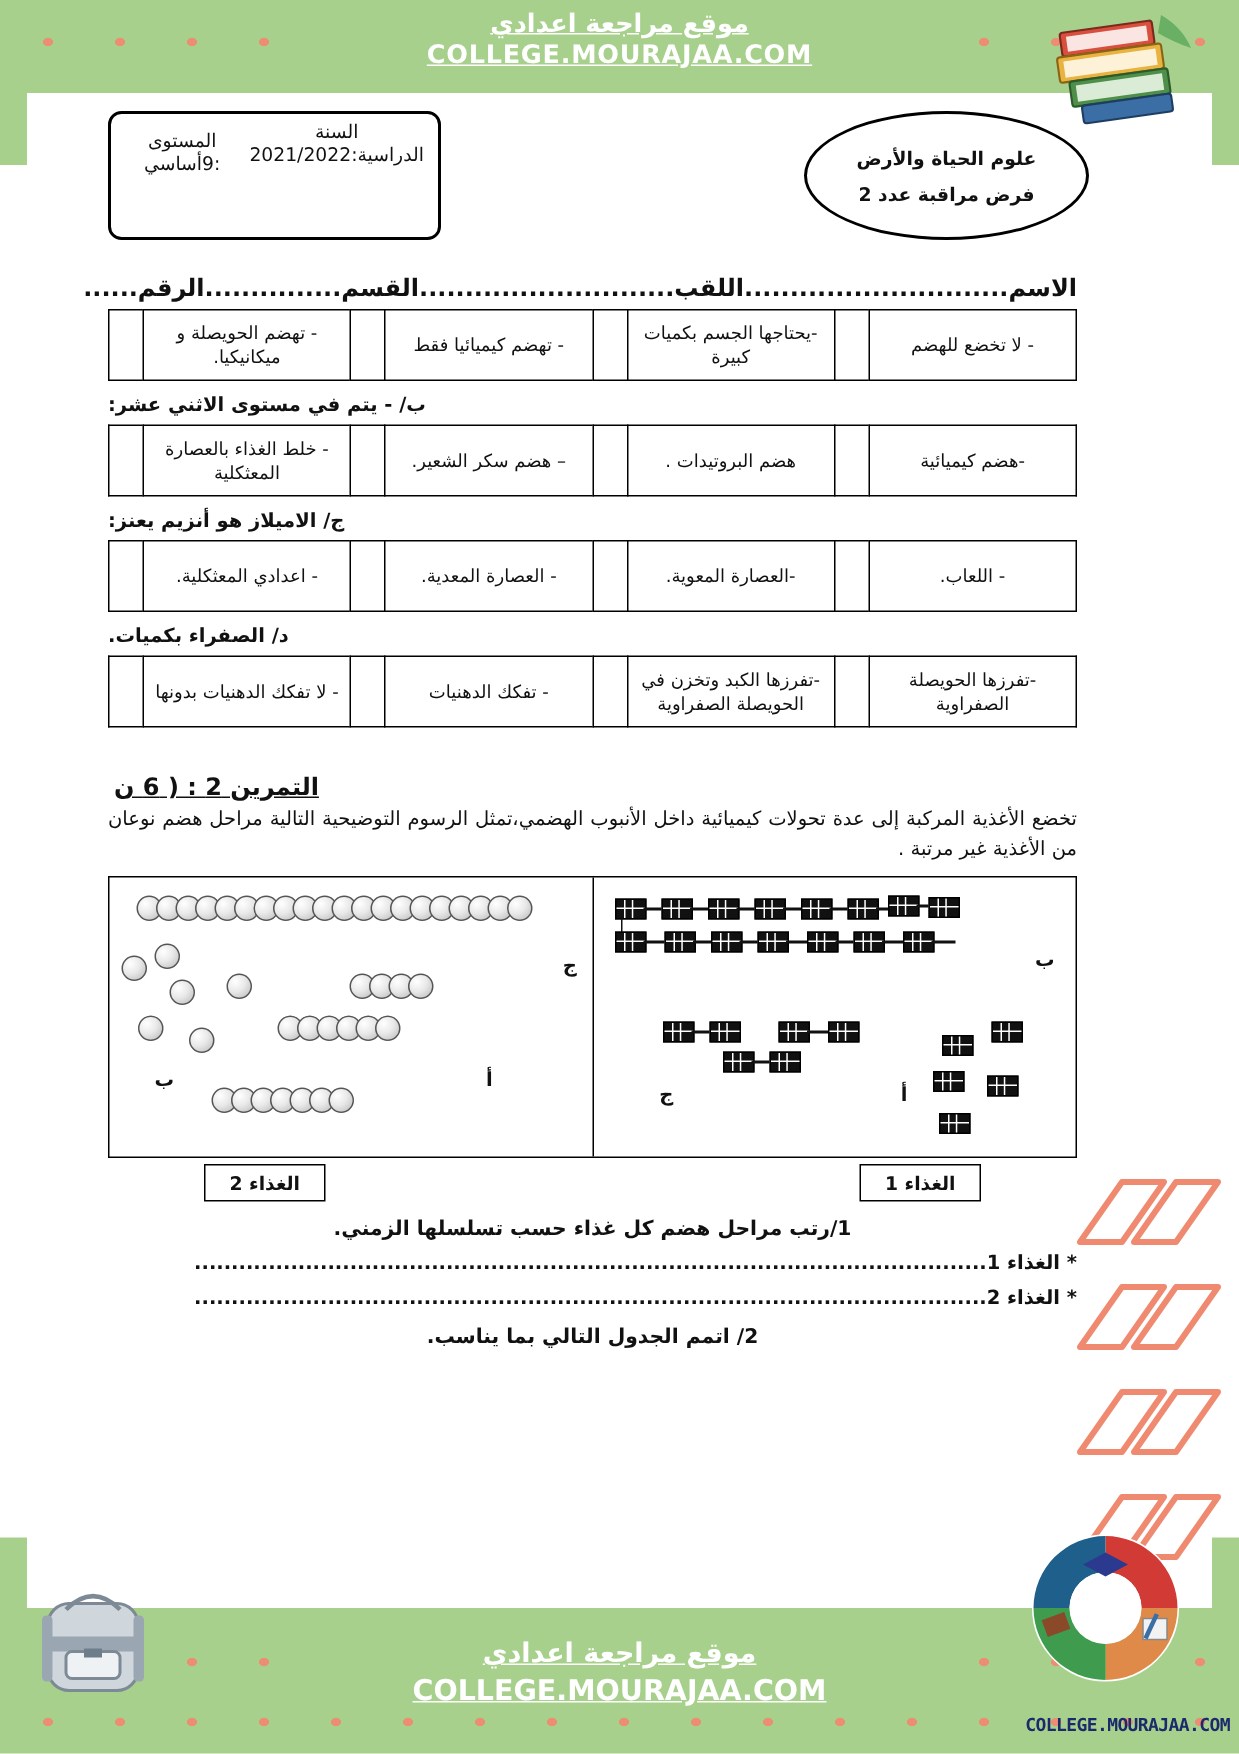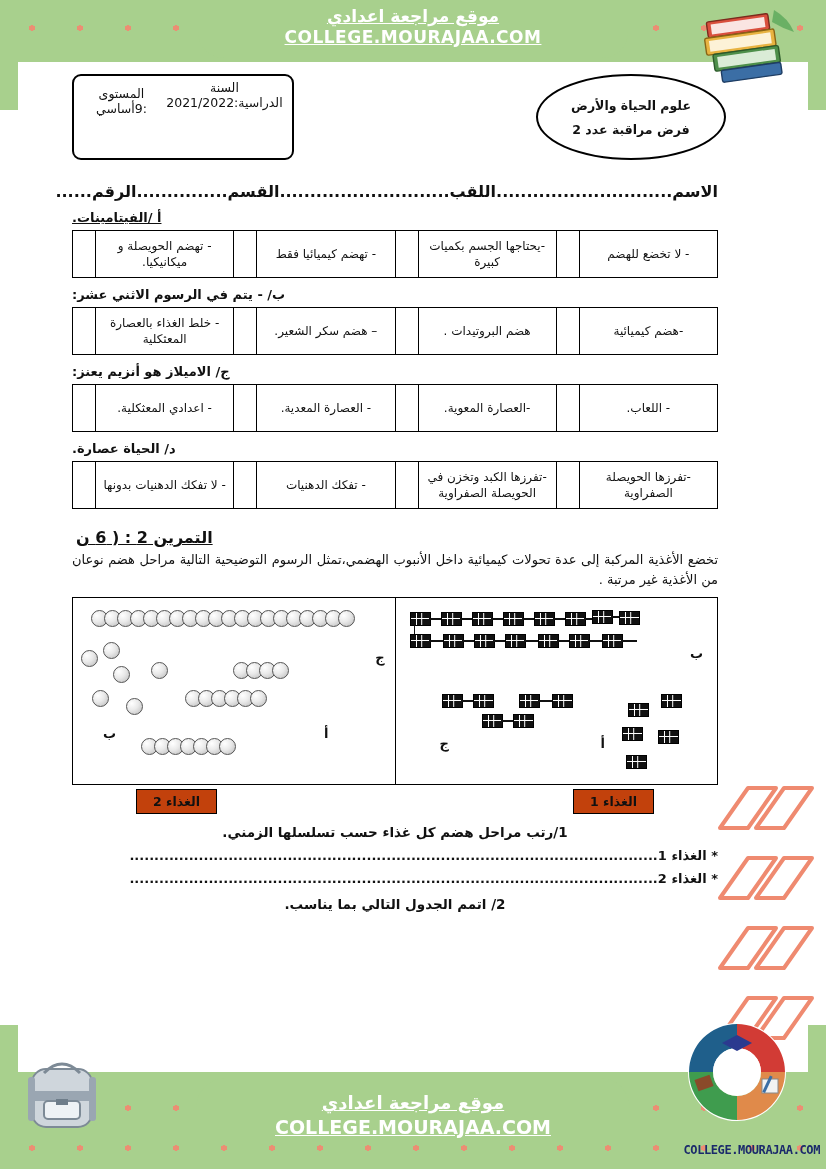--- a/index.html
+++ b/index.html
@@ -255,7 +255,6 @@
 
 
 
-  <div class="qlabel">أ /الفيتامينات.</div>
   <table class="opts">
       <tbody>
         <tr>

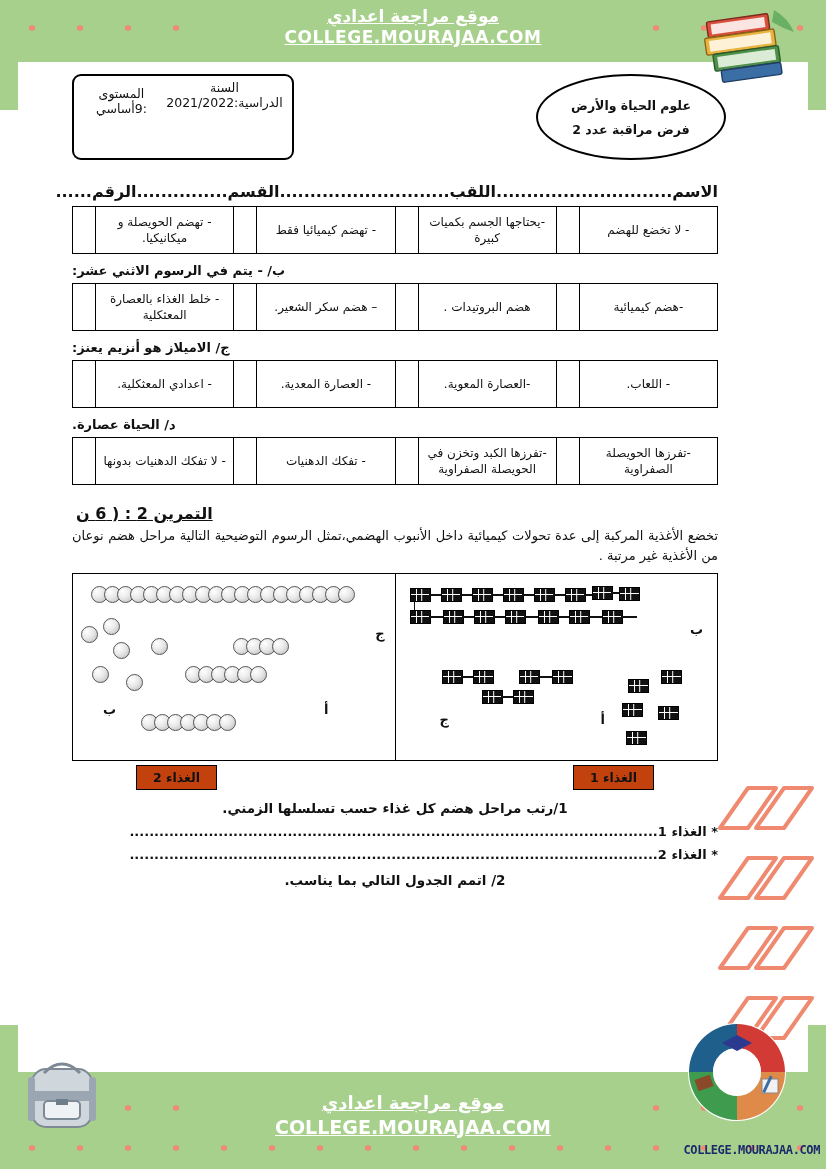--- a/index.html
+++ b/index.html
@@ -270,7 +270,7 @@
       </tbody>
     </table>
 
-  <div class="qlabel noul">ب/ - يتم في الرسوم الاثني عشر:</div>
+  <div class="qlabel noul">ب/ - يتم في مستوى الاثني عشر:</div>
   <table class="opts">
       <tbody>
         <tr>

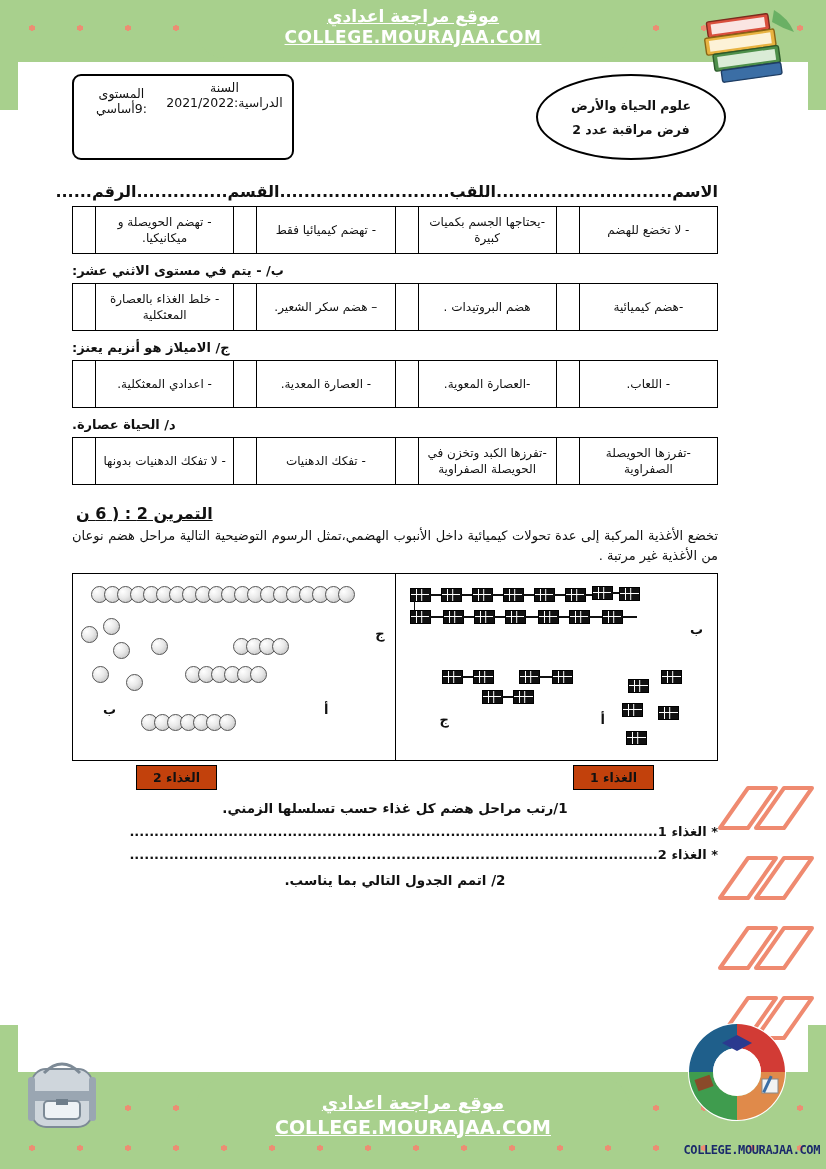--- a/index.html
+++ b/index.html
@@ -302,7 +302,7 @@
       </tbody>
     </table>
 
-  <div class="qlabel noul">د/ الحياة عصارة.</div>
+  <div class="qlabel noul">د/ الصفراء بكميات.</div>
   <table class="opts">
       <tbody>
         <tr>

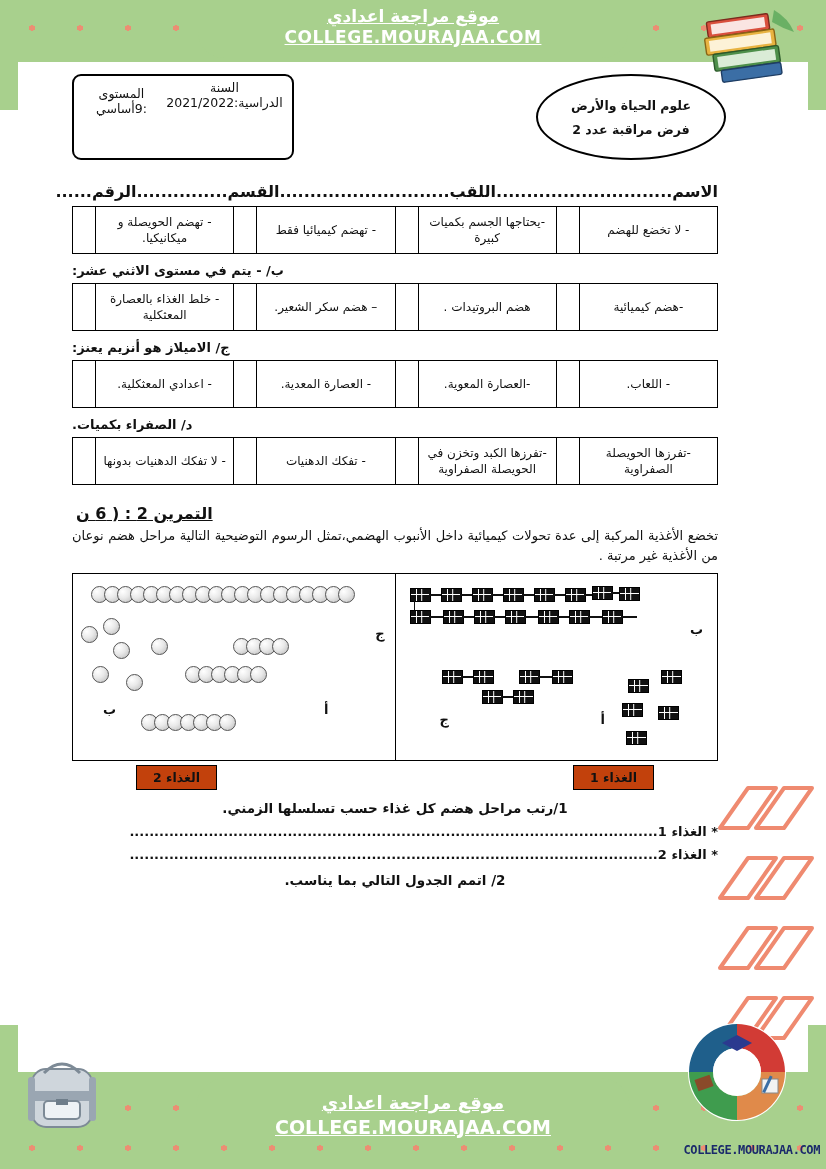--- a/index.html
+++ b/index.html
@@ -318,7 +318,7 @@
       </tbody>
     </table>
 
-  <div class="ex-title" style="margin-top:19px;">التمرين 2 : ( 6 ن</div>
+  <div class="ex-title" style="margin-top:30px;">التمرين 2 : ( 6 ن</div>
   <div class="ex2-body">تخضع الأغذية المركبة إلى عدة تحولات كيميائية داخل الأنبوب الهضمي،تمثل الرسوم التوضيحية التالية مراحل هضم نوعان من الأغذية غير مرتبة .</div>
 
   <div class="diagram">

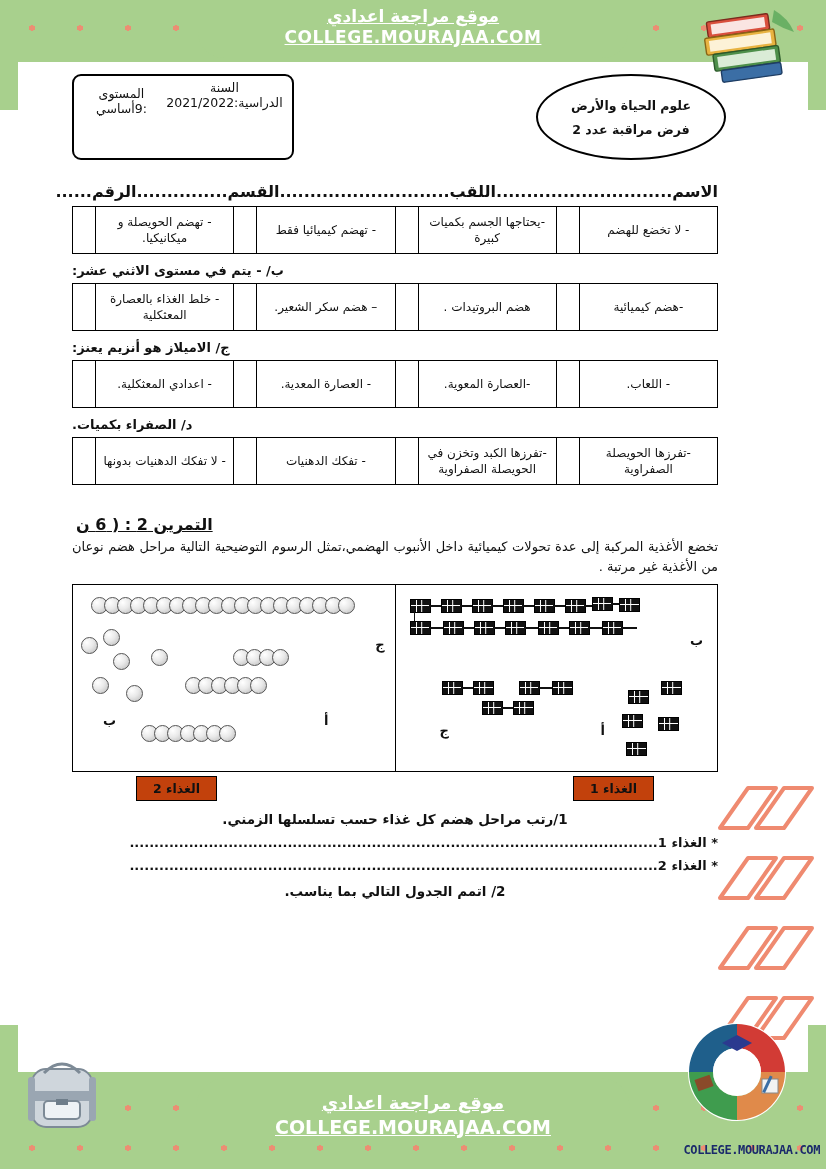--- a/index.html
+++ b/index.html
@@ -152,7 +152,7 @@
   .food-tags{display:flex;justify-content:space-between;margin-top:4px;padding:0 64px;}
   .food-tag{
     border:1.4px solid #000;padding:4px 16px;font-size:12.5px;font-weight:bold;
-    font-family:"DejaVu Sans","Liberation Sans",sans-serif;background:#c2410c;
+    font-family:"DejaVu Sans","Liberation Sans",sans-serif;background:#ffffff;
   }
 
   .qnum{

